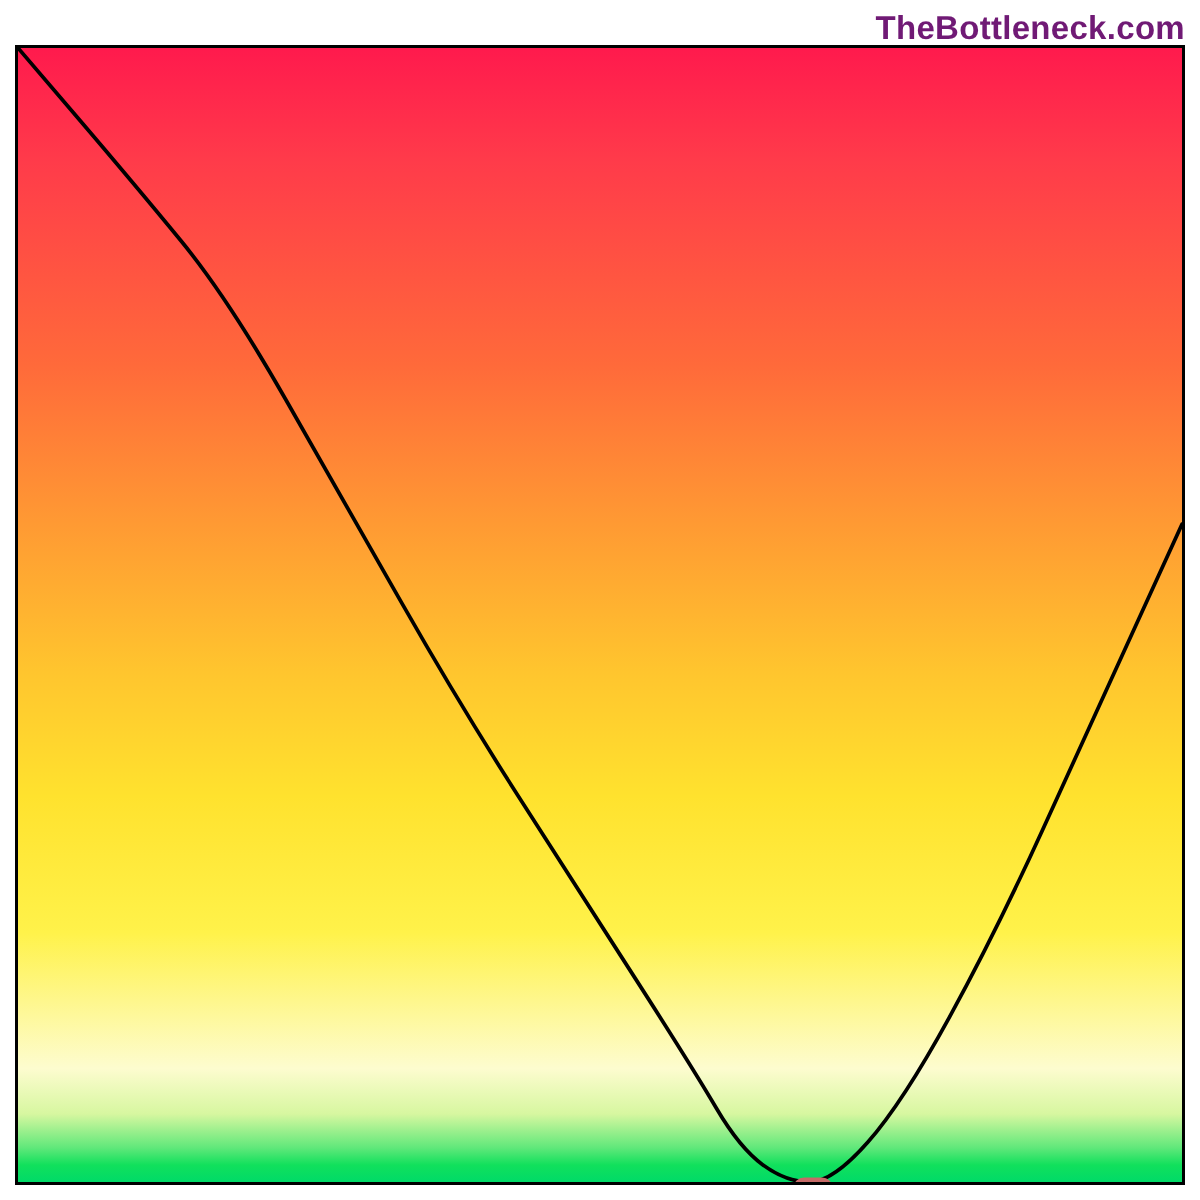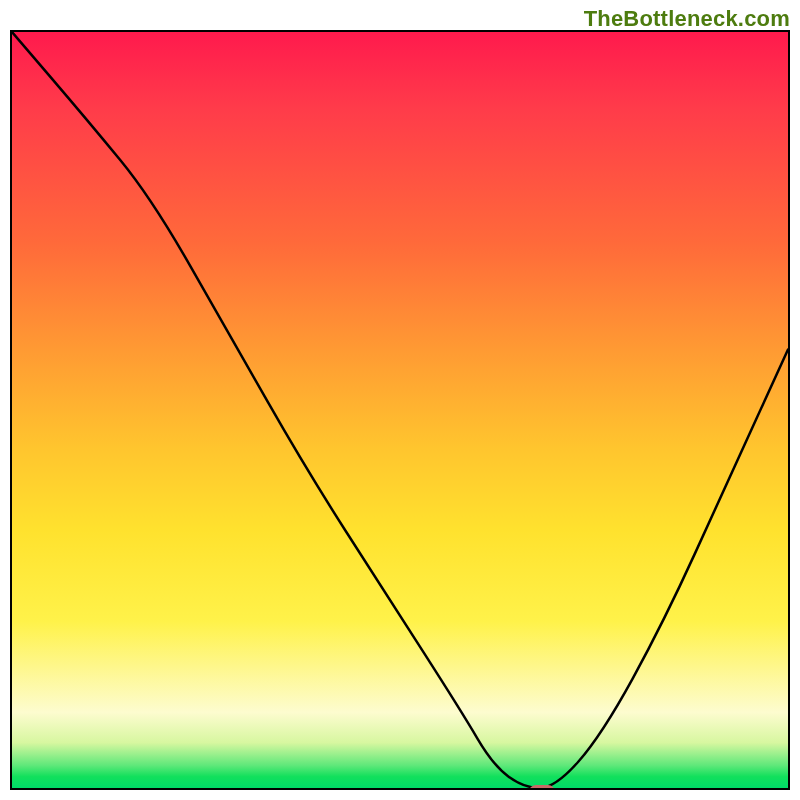--- a/index.html
+++ b/index.html
@@ -52,7 +52,7 @@
     right: 10px;
     font-size: 22px;
     font-weight: 600;
-    color: #4d7c0f;
+    color: #701a75;
     letter-spacing: 0.2px;
   }
   svg.curve {

